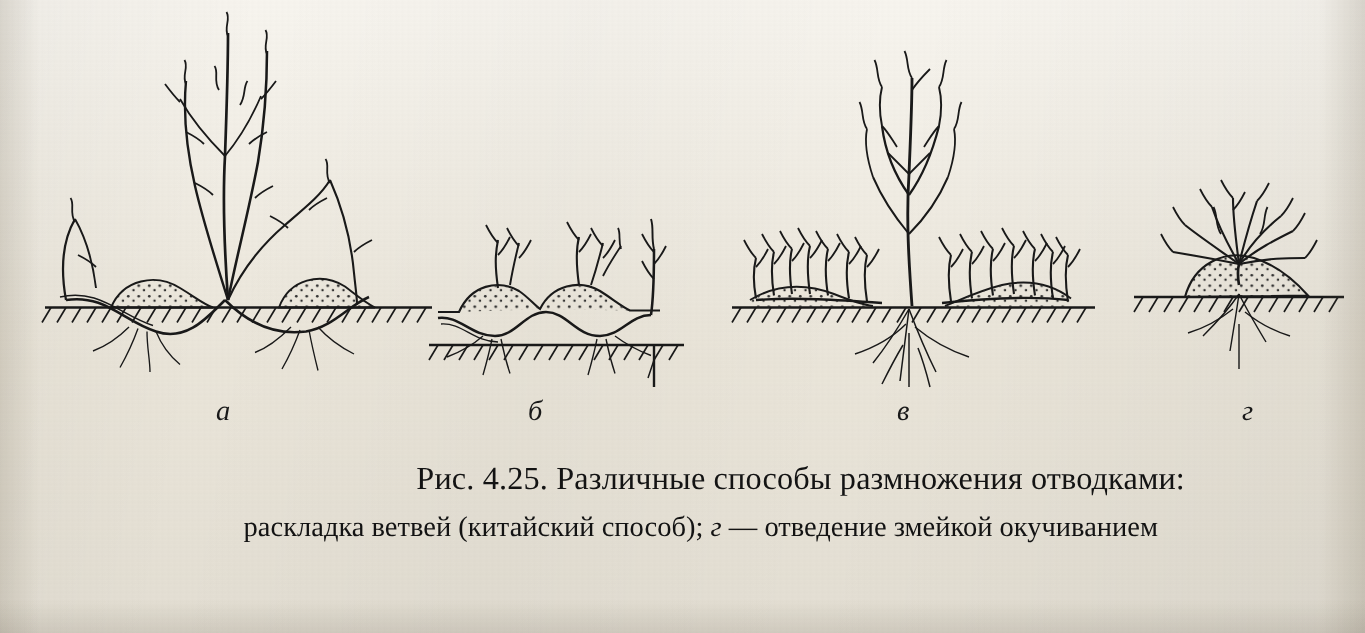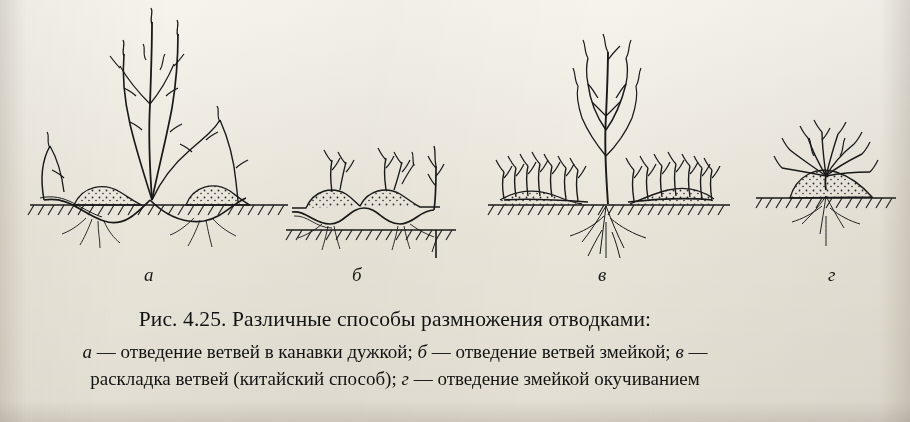--- a/index.html
+++ b/index.html
@@ -50,7 +50,7 @@
     left: 0;
     top: 304px;
     width: 790px;
-    text-align: center;
+    text-align: right;
     color: #141414;
   }
   .caption-title {

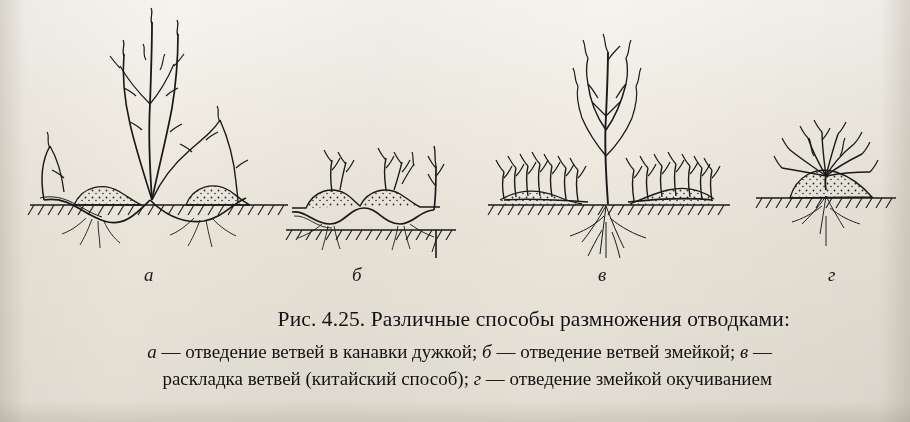--- a/index.html
+++ b/index.html
@@ -457,7 +457,6 @@
   <div class="caption-block">
     <div class="caption-title">Рис. 4.25. Различные способы размножения отводками:</div>
     <div class="caption-legend">
-      <span class="legend-line"><span class="it">а</span><span> — отведение ветвей в канавки дужкой; </span><span class="it">б</span><span> — отведение ветвей змейкой; </span><span class="it">в</span><span> —</span></span>
       <span class="legend-line"><span>раскладка ветвей (китайский способ); </span><span class="it">г</span><span> — отведение змейкой окучиванием</span></span>
     </div>
   </div>

